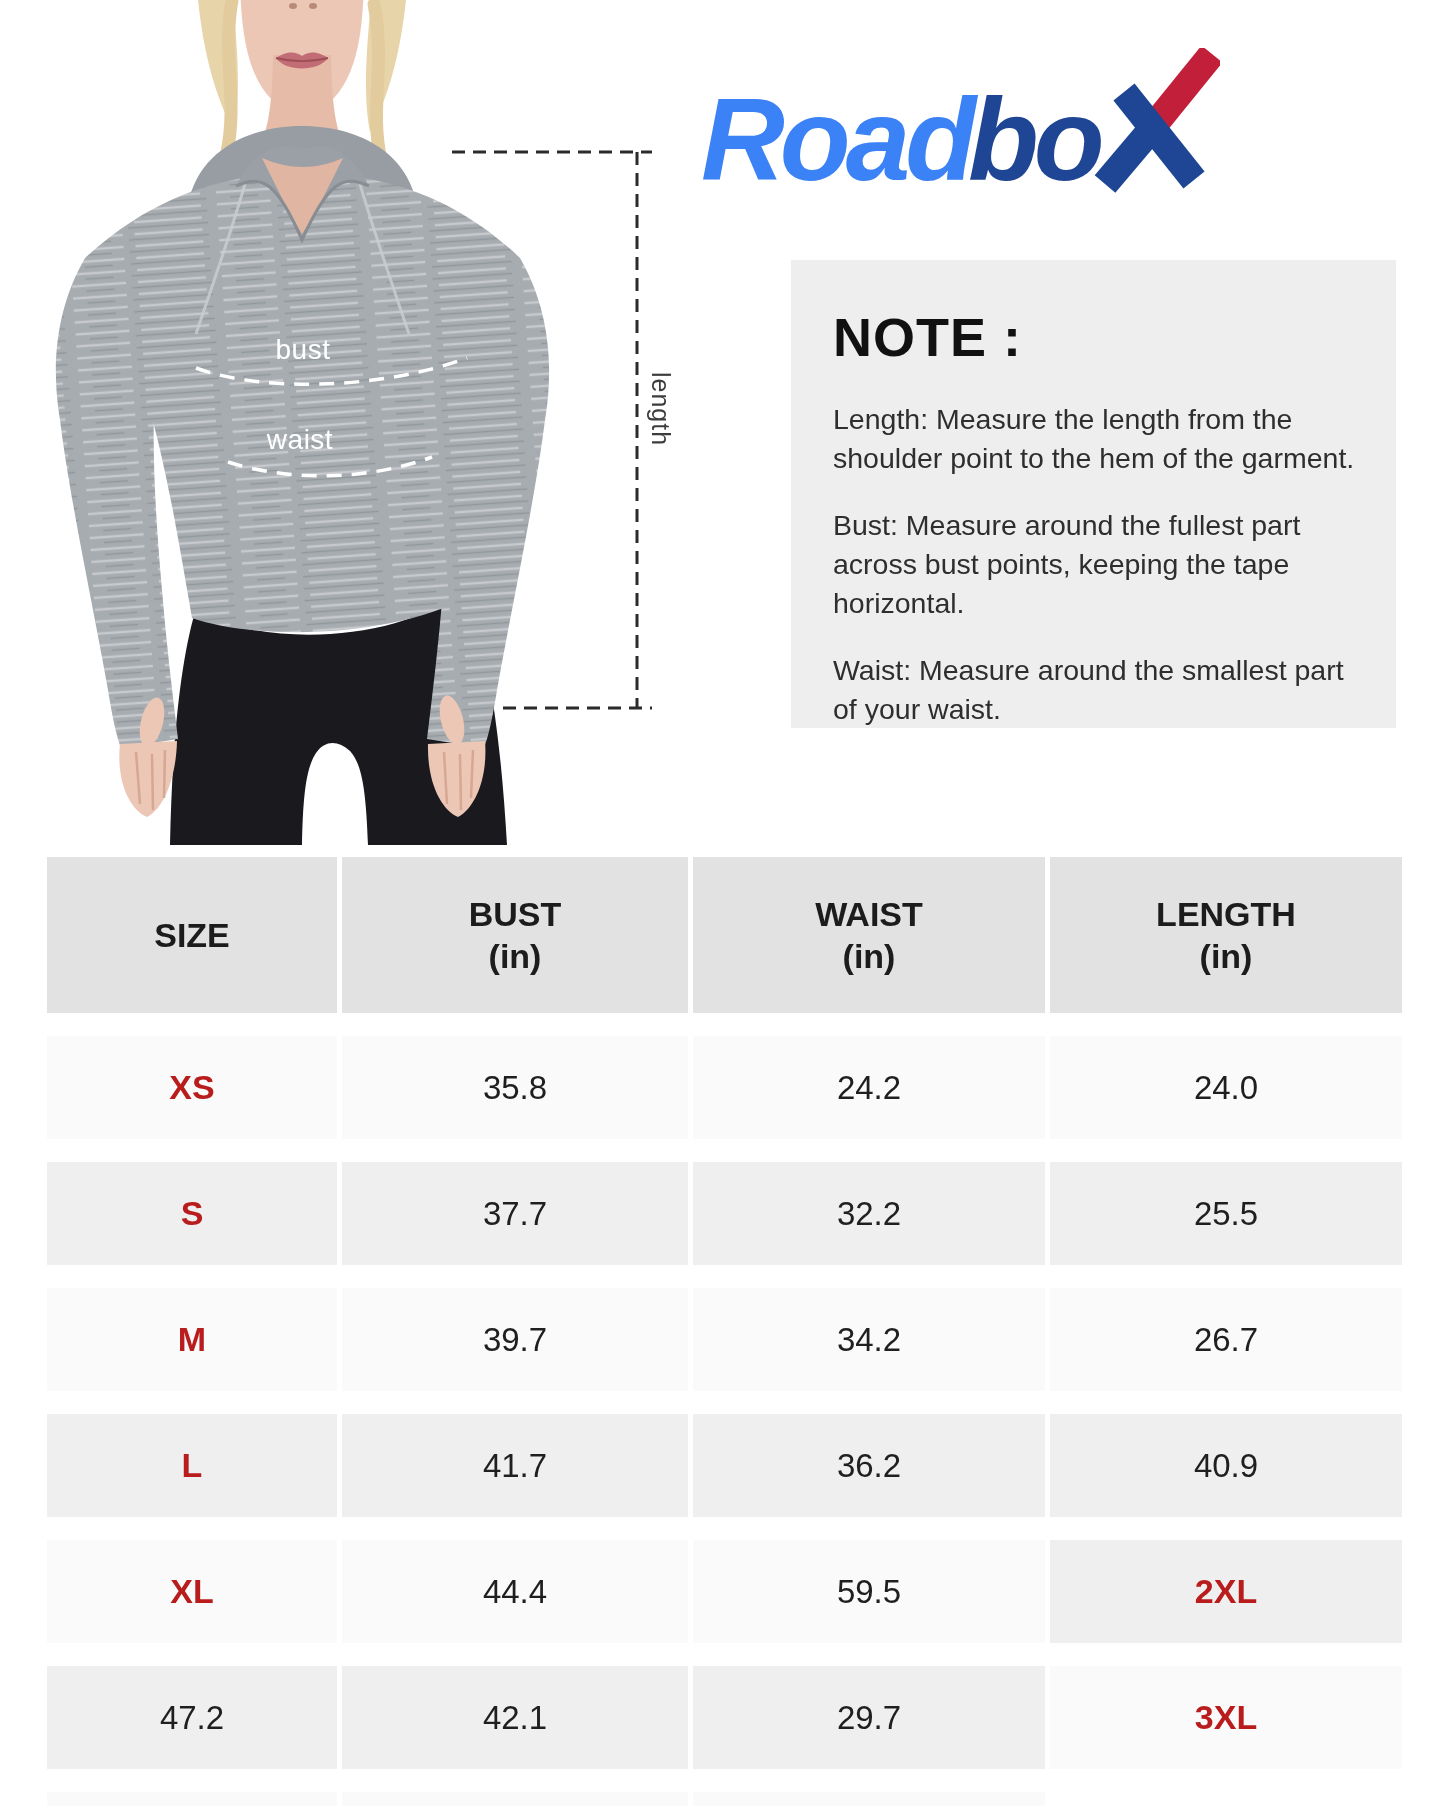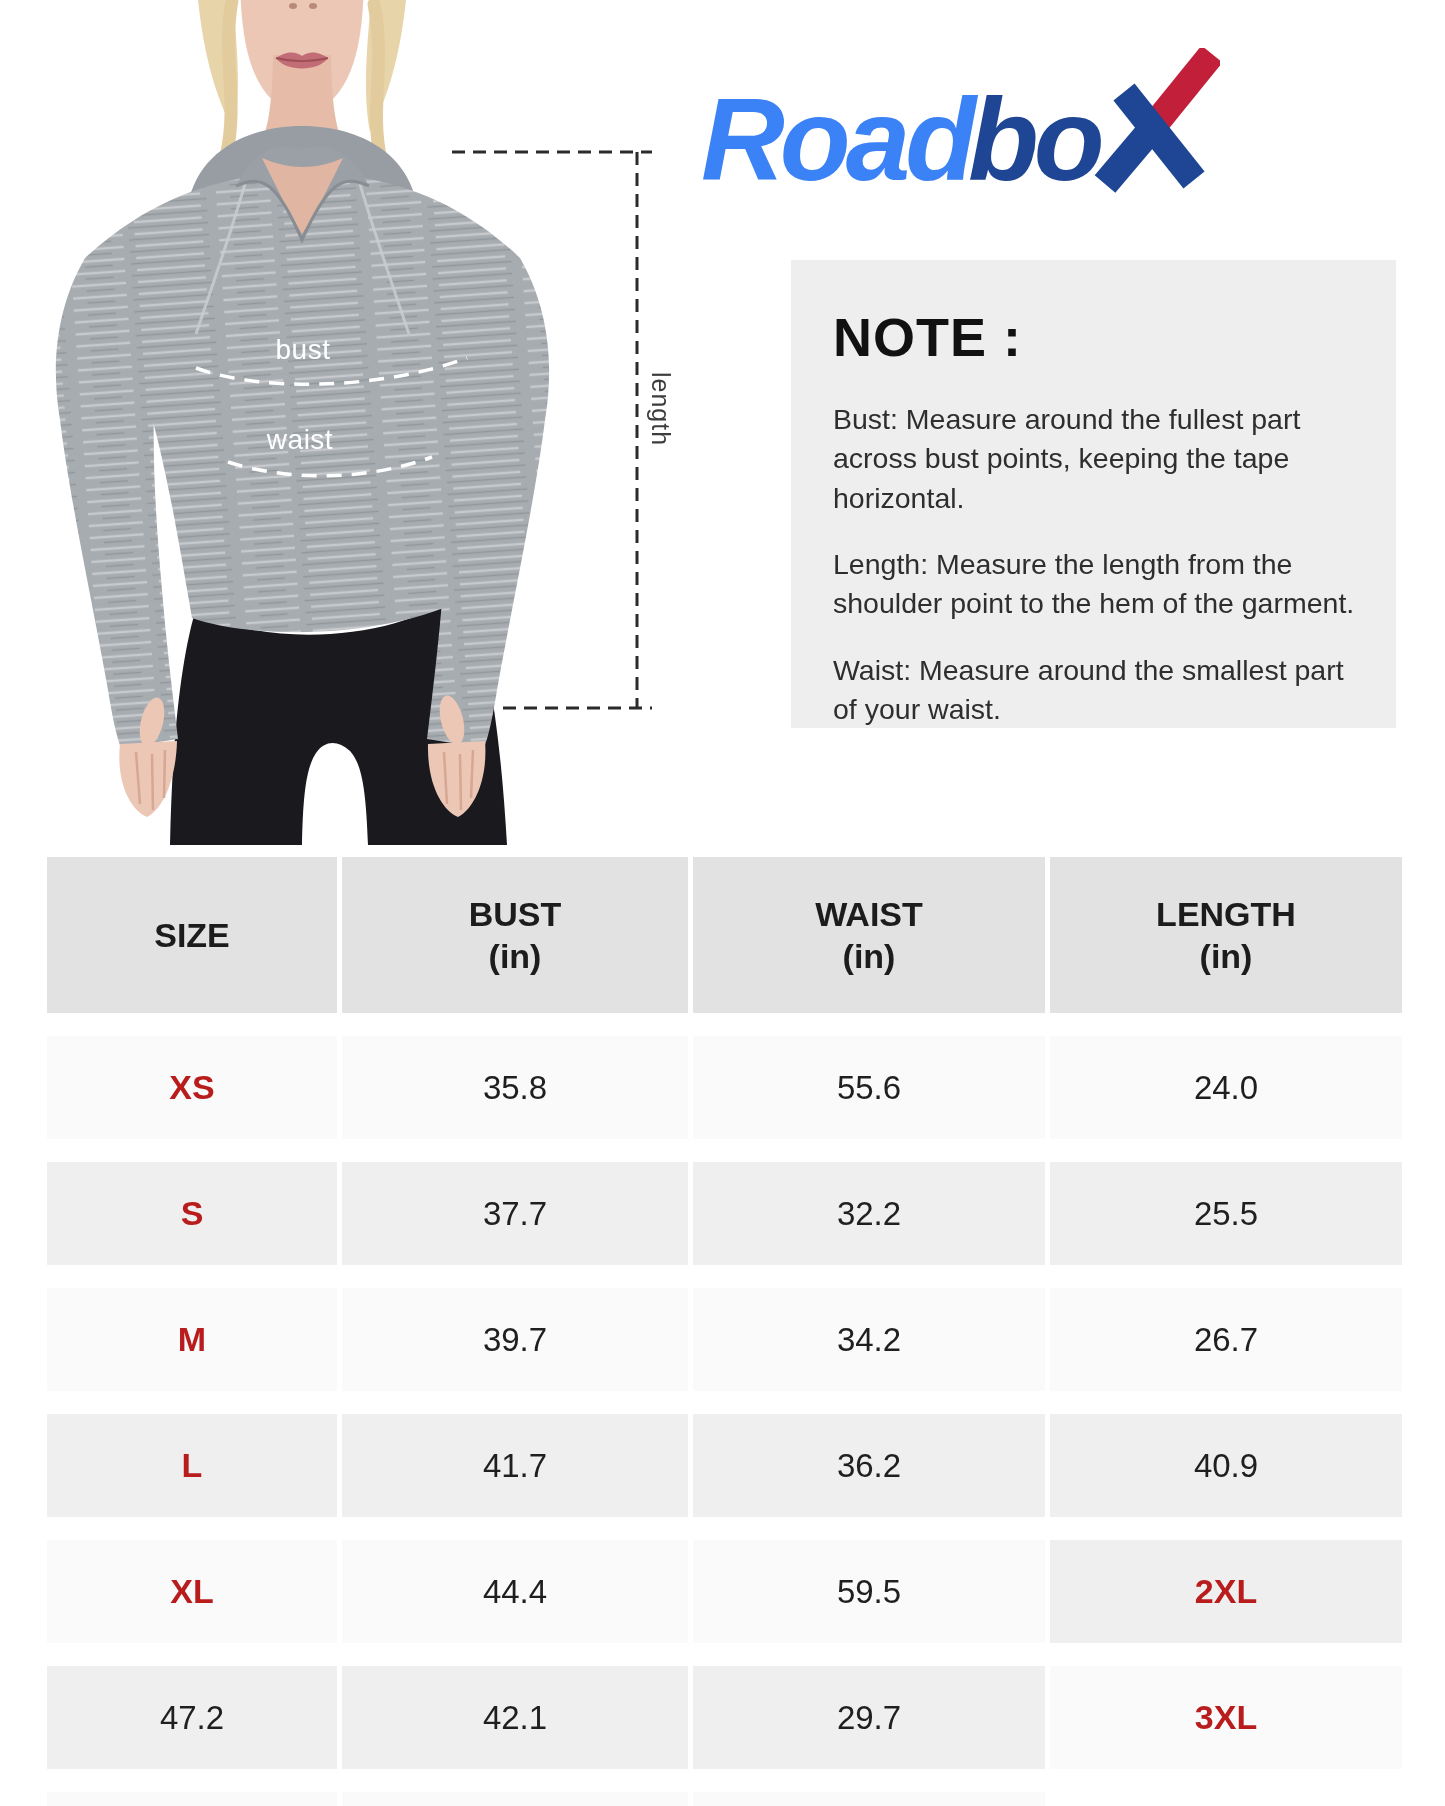--- a/index.html
+++ b/index.html
@@ -121,8 +121,8 @@
 
   <div class="note">
     <h2>NOTE :</h2>
+    <p>Length: Measure the length from the shoulder point to the hem of the garment.</p>
     <p>Bust: Measure around the fullest part across bust points, keeping the tape horizontal.</p>
-    <p>Length: Measure the length from the shoulder point to the hem of the garment.</p>
     <p>Waist: Measure around the smallest part of your waist.</p>
   </div>
 

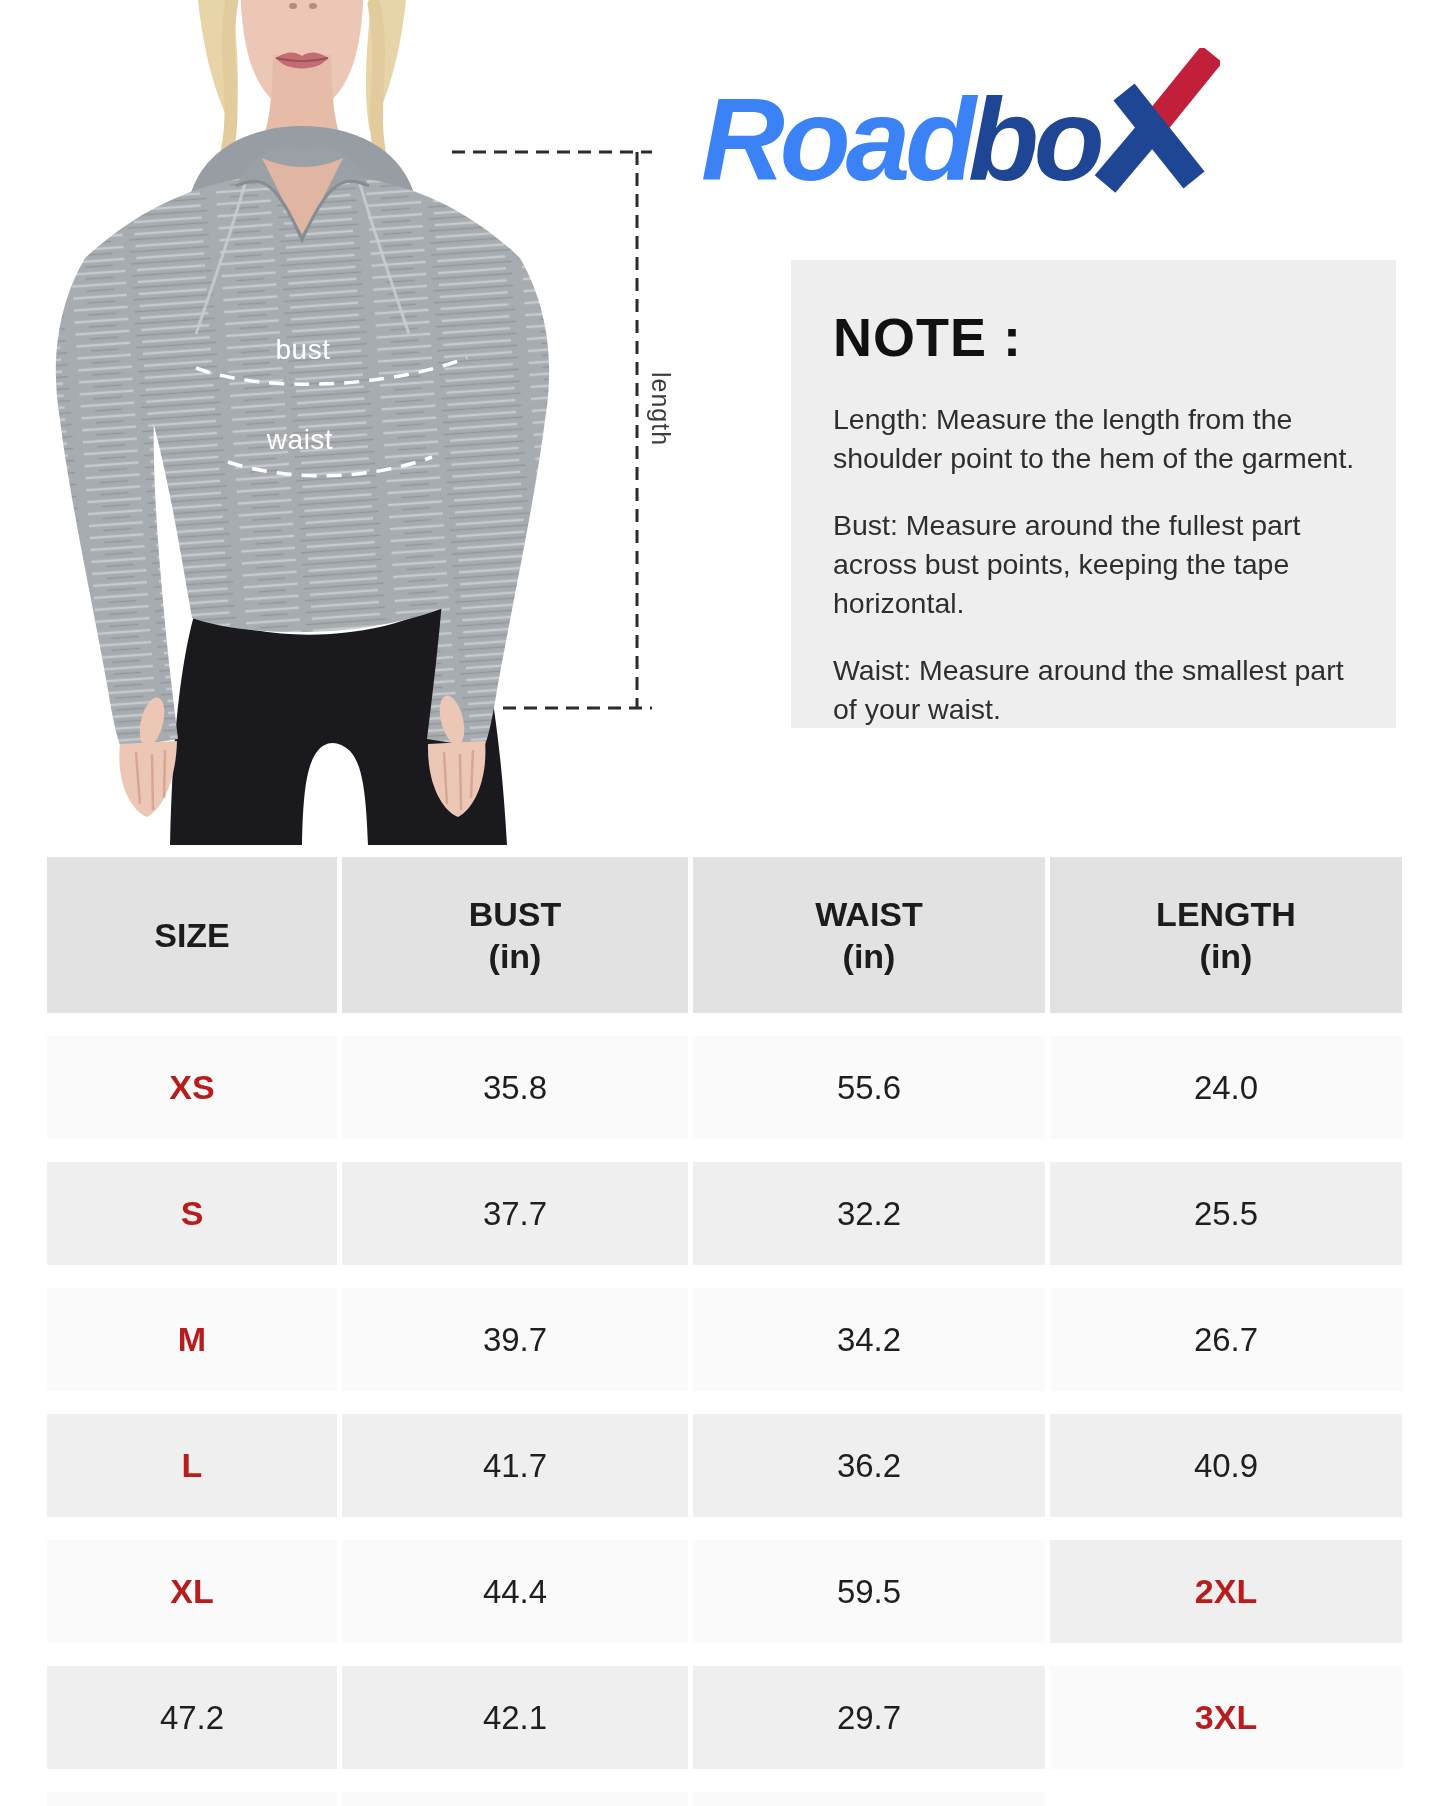--- a/index.html
+++ b/index.html
@@ -145,7 +145,7 @@
 
     <div class="cell td size light">XS</div>
     <div class="cell td light">35.8</div>
-    <div class="cell td light">55.6</div>
+    <div class="cell td light">24.2</div>
     <div class="cell td light">24.0</div>
 
     <div class="cell td size dark">S</div>

